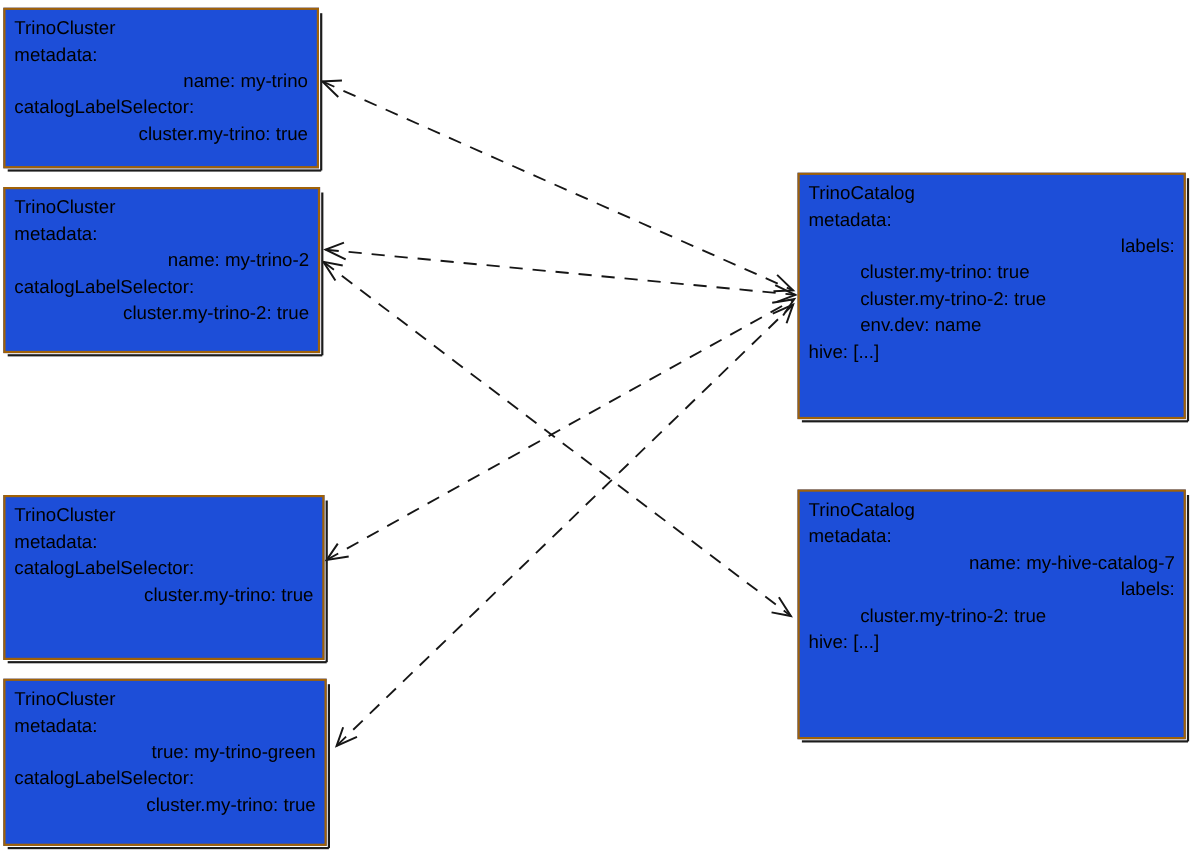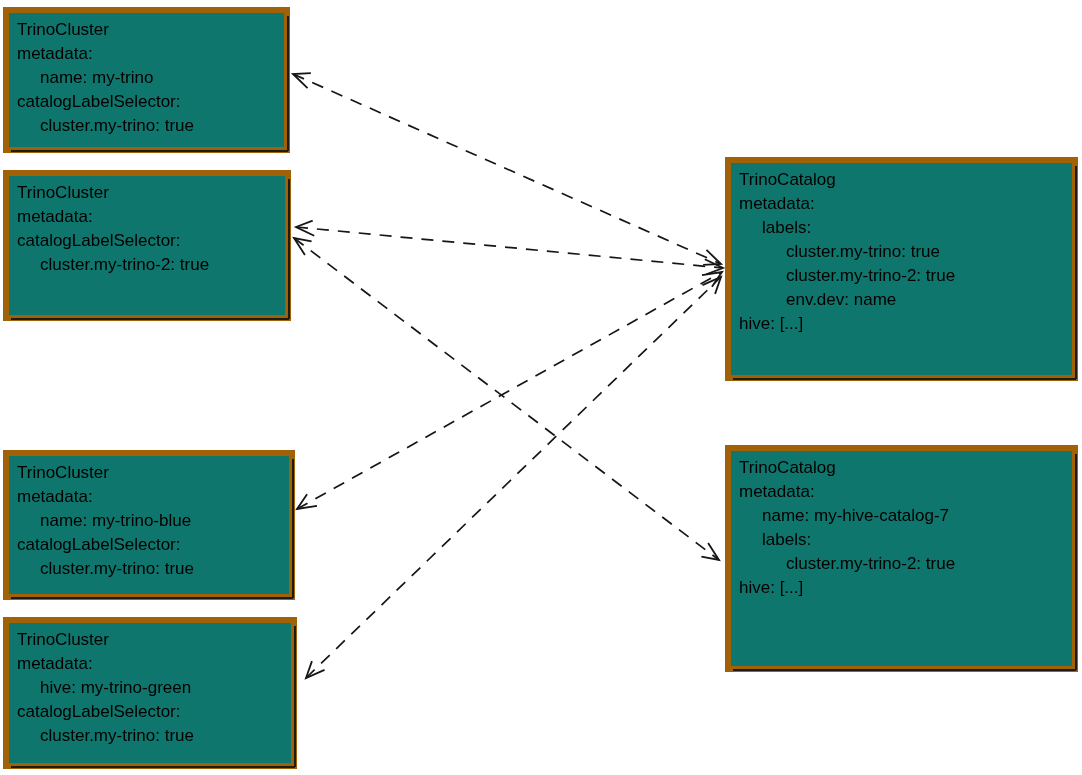--- a/index.html
+++ b/index.html
@@ -15,8 +15,8 @@
   .node {
     position: absolute;
     box-sizing: border-box;
-    background: #0f766e;
-    border: 6px solid #a16207;
+    background: #1d4ed8;
+    border: 2px solid #a16207;
     font-size: 17px;
     line-height: 24px;
     padding: 5px 8px;

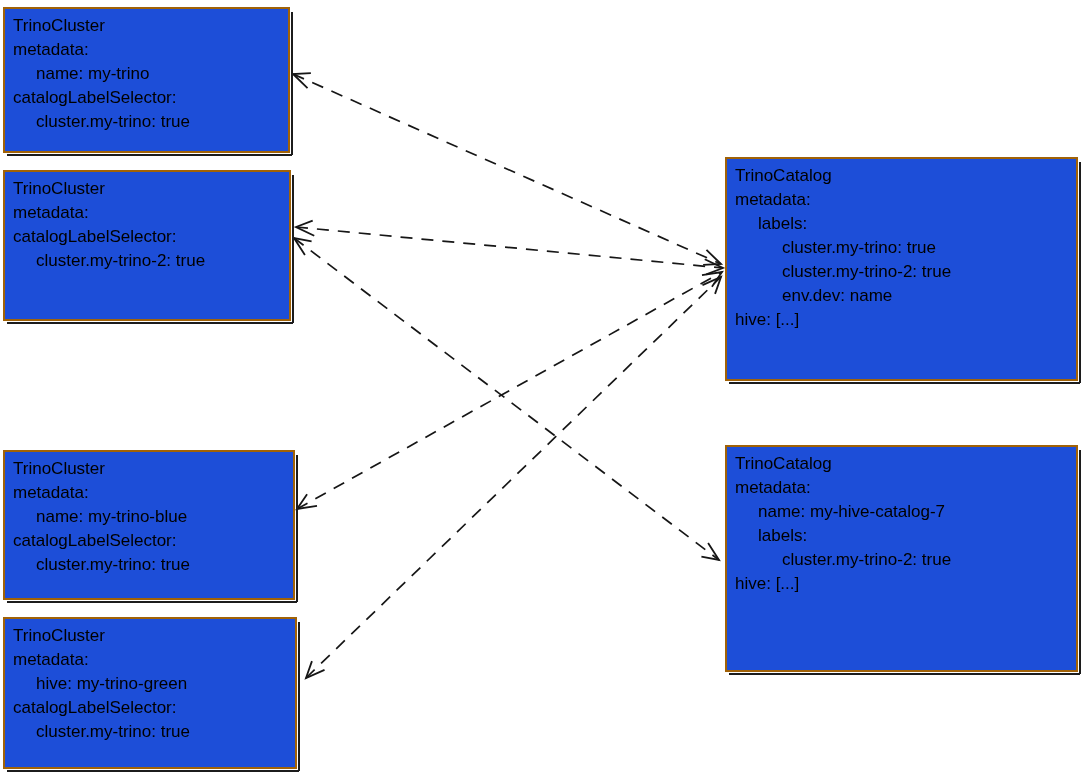--- a/index.html
+++ b/index.html
@@ -39,7 +39,7 @@
   }
   .line { white-space: pre; }
   .ind-0 { padding-left: 0; }
-  .ind-1 { padding-left: 23px; }
+  .ind-1 { padding-left: 23px; text-align: right; }
   .ind-2 { padding-left: 47px; }
   svg.wires {
     position: absolute;

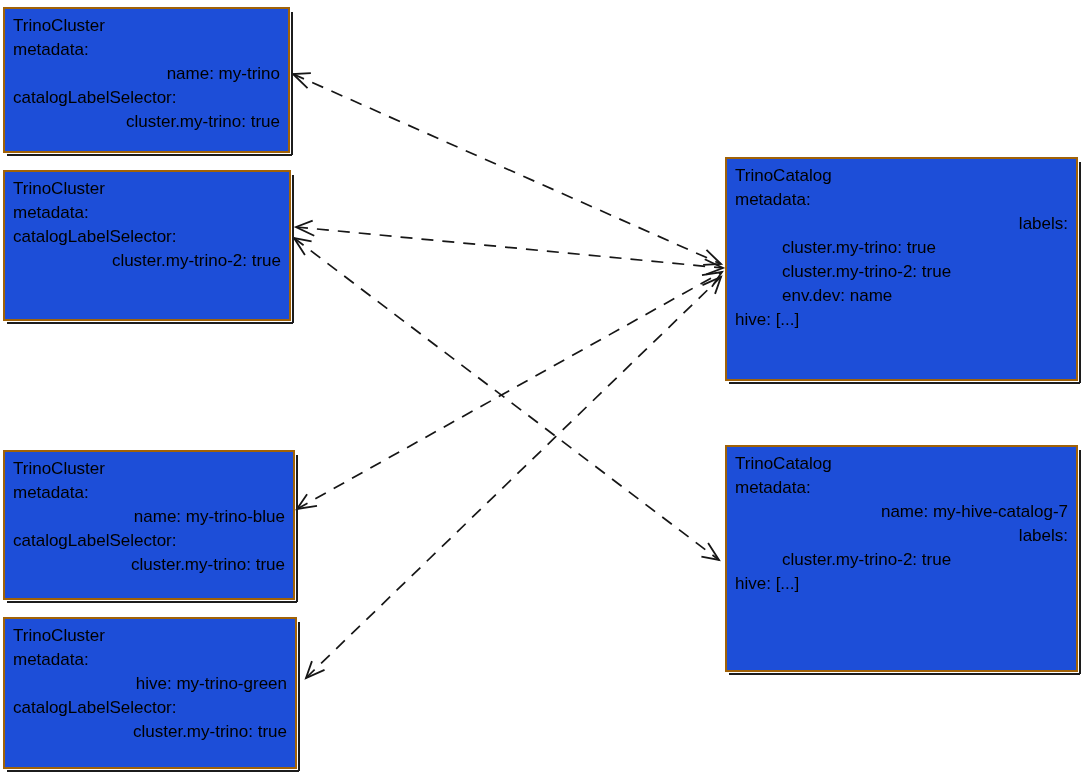--- a/index.html
+++ b/index.html
@@ -87,6 +87,7 @@
   <div class="node" style="left:3px; top:170px; width:288px; height:151px;">
       <div class="line ind-0">TrinoCluster</div>
       <div class="line ind-0">metadata:</div>
+      <div class="line ind-1">name: my-trino-2</div>
       <div class="line ind-0">catalogLabelSelector:</div>
       <div class="line ind-1">cluster.my-trino-2: true</div>
     </div>

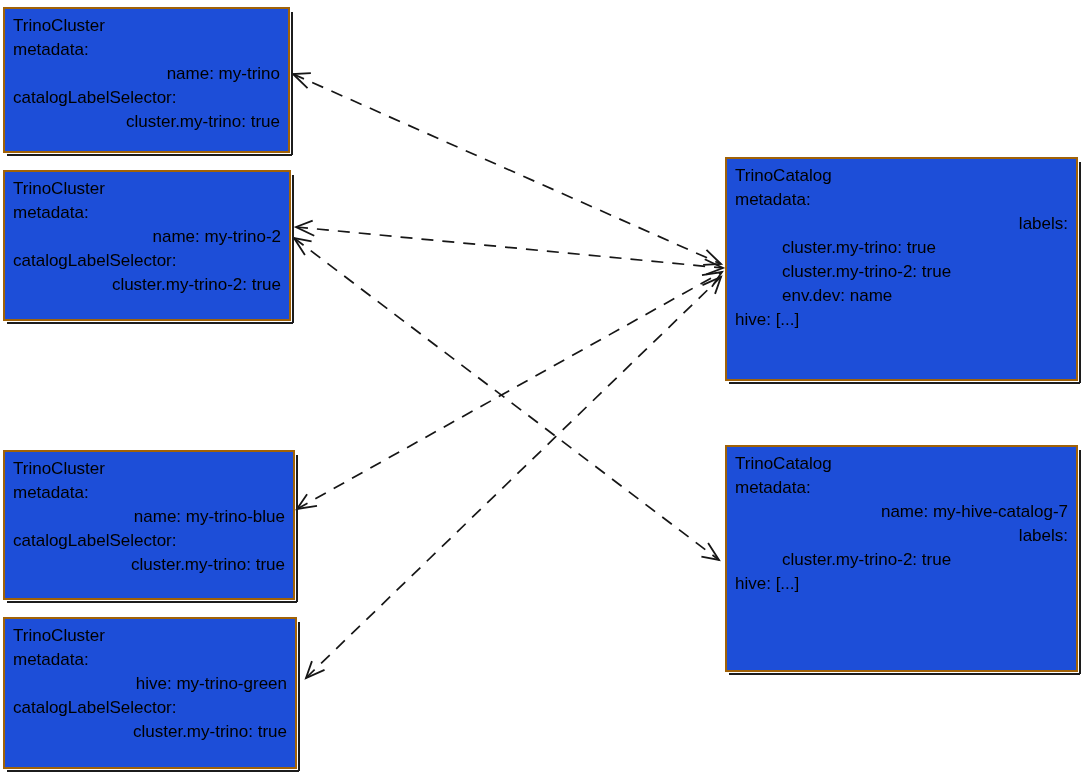--- a/index.html
+++ b/index.html
@@ -95,7 +95,6 @@
   <div class="node" style="left:3px; top:450px; width:292px; height:150px;">
       <div class="line ind-0">TrinoCluster</div>
       <div class="line ind-0">metadata:</div>
-      <div class="line ind-1">name: my-trino-blue</div>
       <div class="line ind-0">catalogLabelSelector:</div>
       <div class="line ind-1">cluster.my-trino: true</div>
     </div>

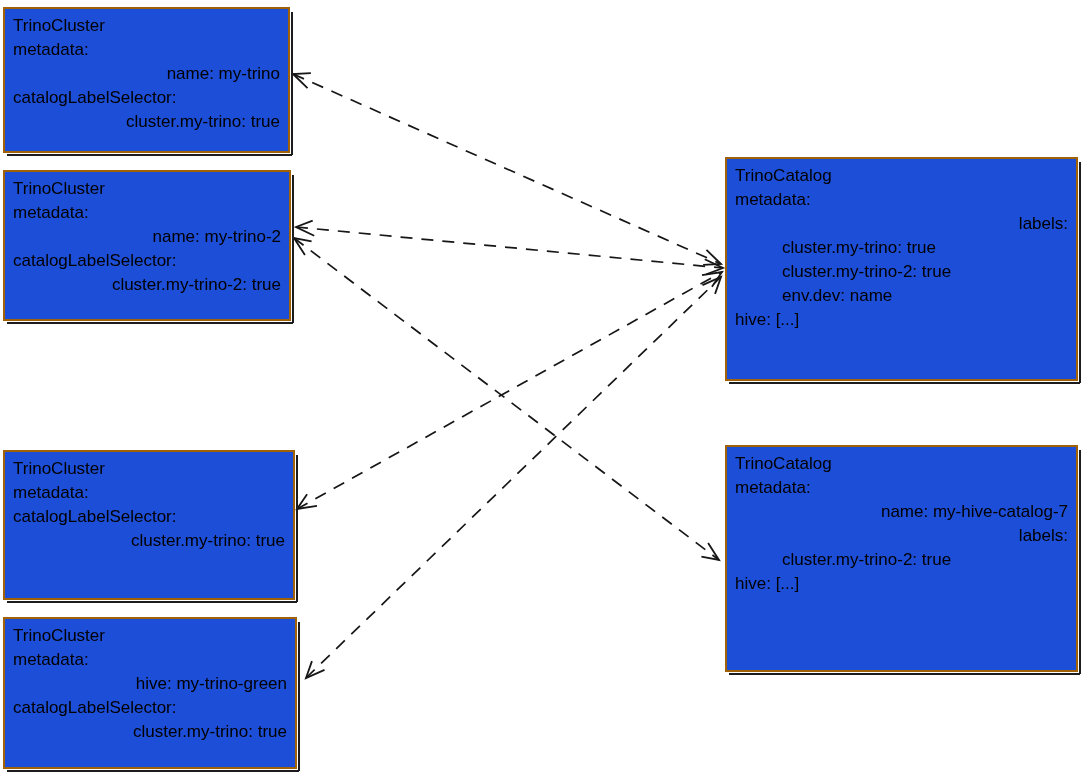--- a/index.html
+++ b/index.html
@@ -102,7 +102,7 @@
   <div class="node" style="left:3px; top:617px; width:294px; height:152px;">
       <div class="line ind-0">TrinoCluster</div>
       <div class="line ind-0">metadata:</div>
-      <div class="line ind-1">hive: my-trino-green</div>
+      <div class="line ind-1">true: my-trino-green</div>
       <div class="line ind-0">catalogLabelSelector:</div>
       <div class="line ind-1">cluster.my-trino: true</div>
     </div>

